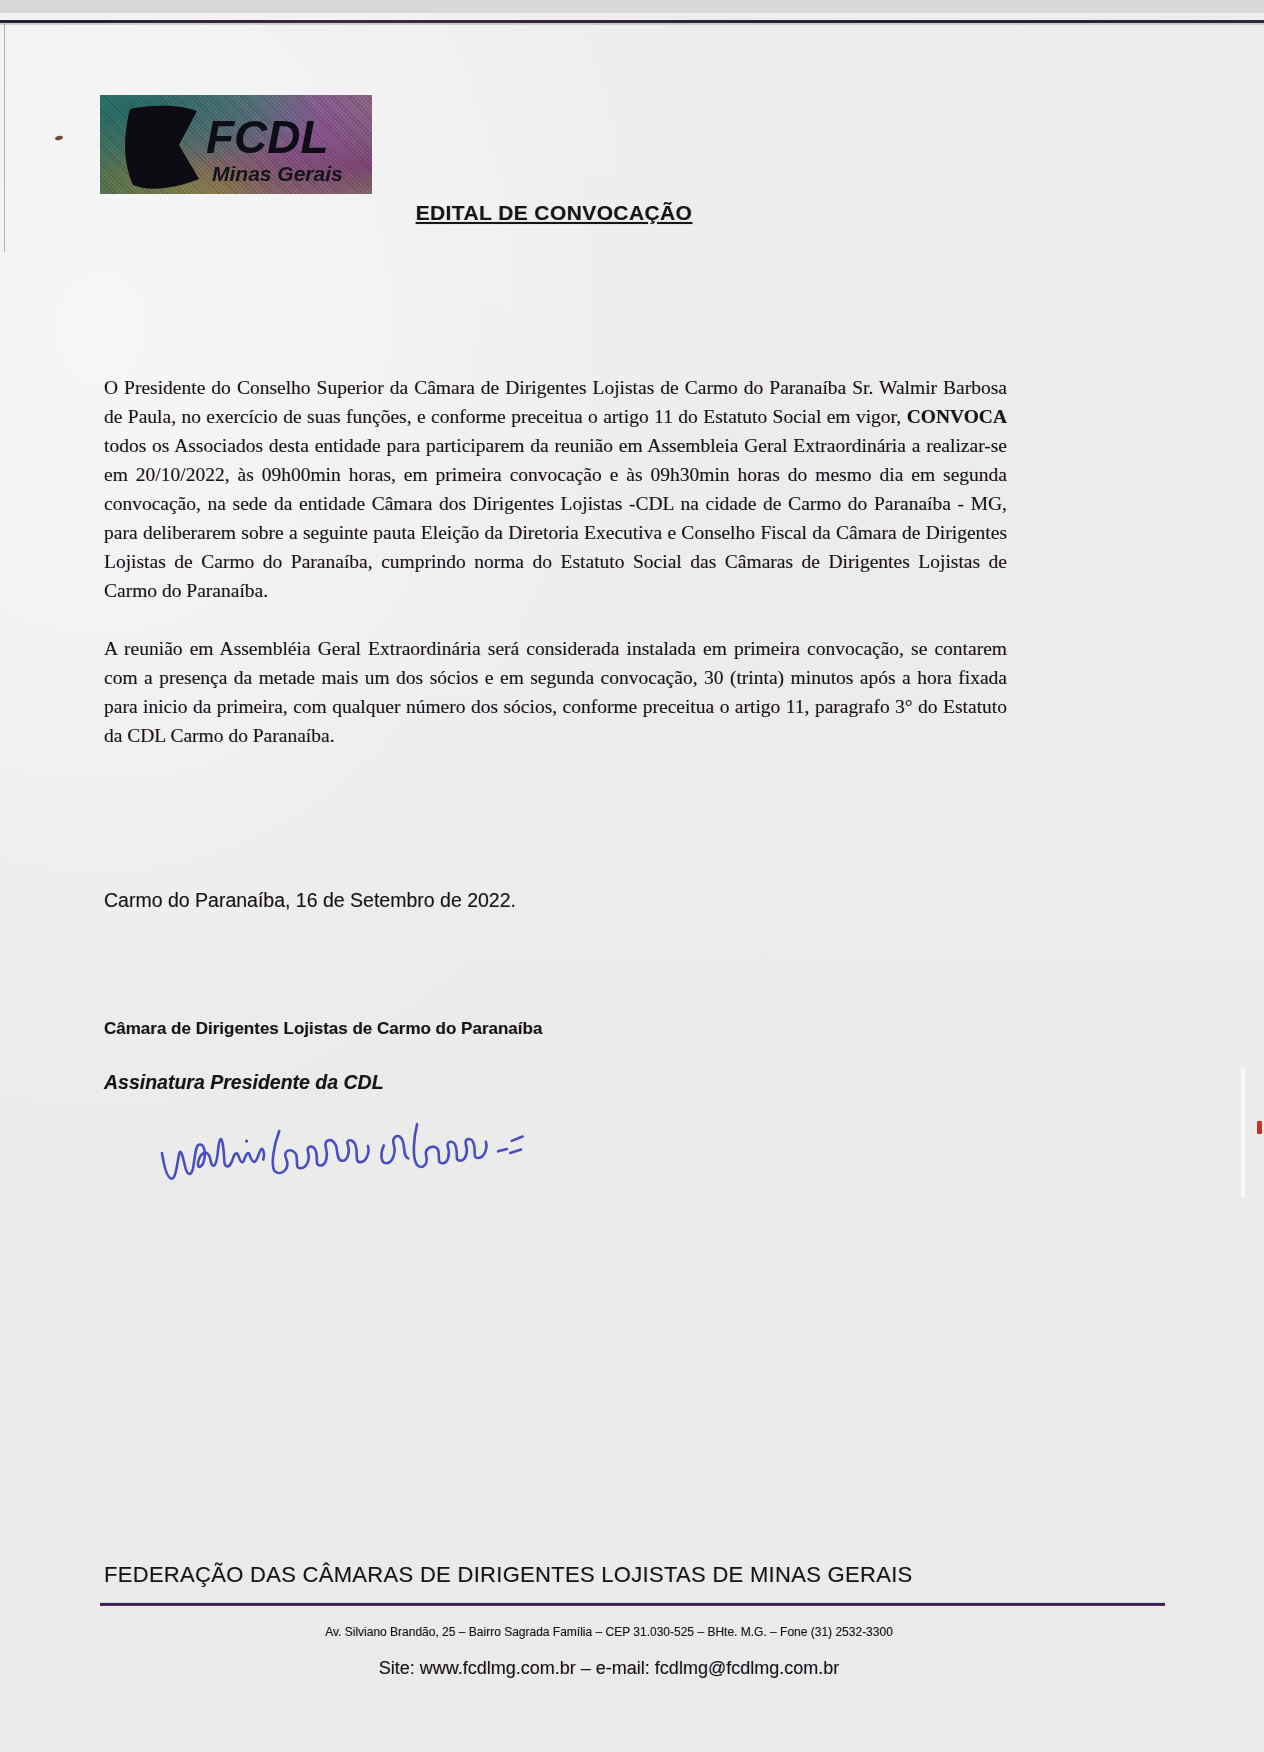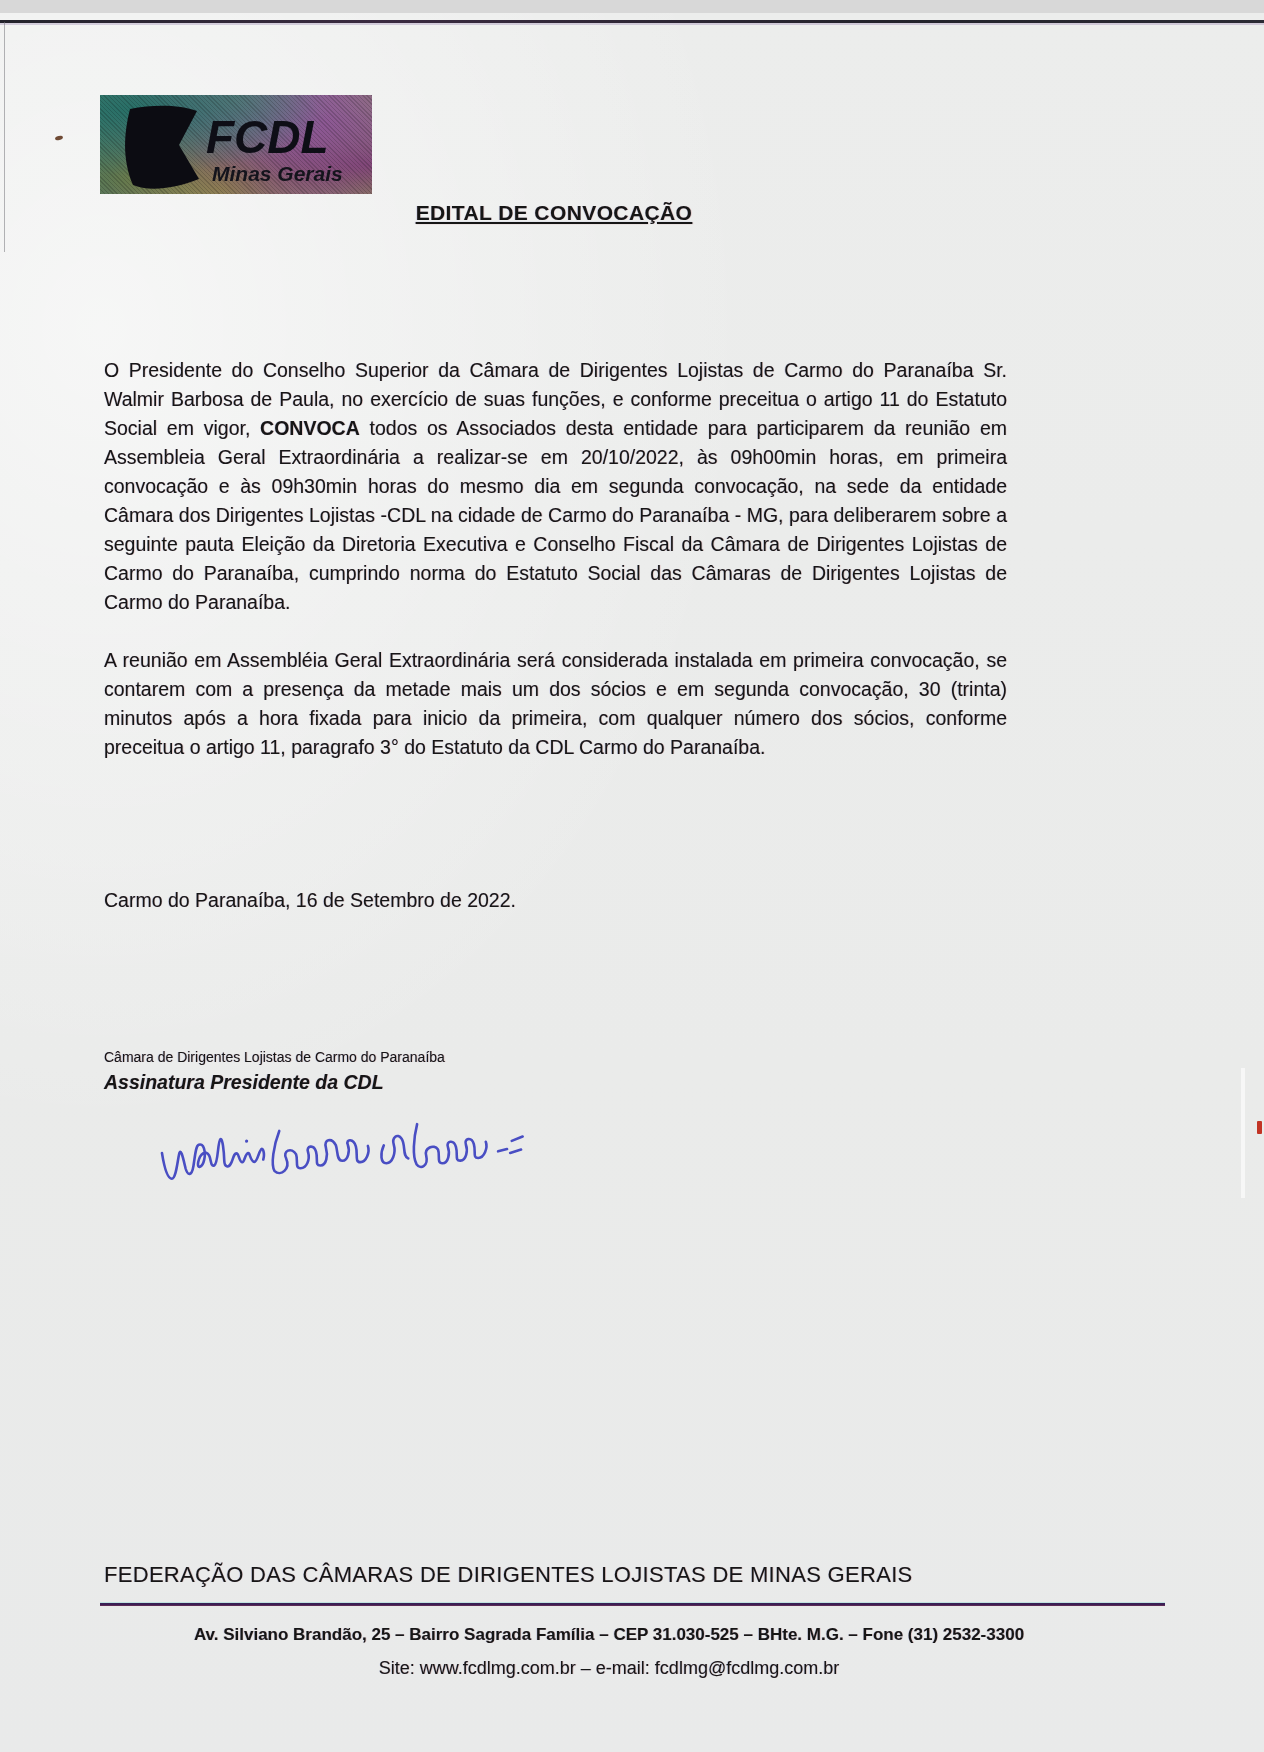--- a/index.html
+++ b/index.html
@@ -59,7 +59,7 @@
     position:absolute;left:104px;top:188px;width:900px;
     text-align:center;font-weight:bold;font-size:21px;letter-spacing:.4px;text-decoration:underline;
   }
-  .body-col{position:absolute;left:104px;top:343px;width:903px;}
+  .body-col{position:absolute;left:104px;top:360px;width:903px;font-family:Liberation Serif, serif;}
   .body-col p{
     margin:0 0 29px 0;
     font-size:19.5px;line-height:29px;

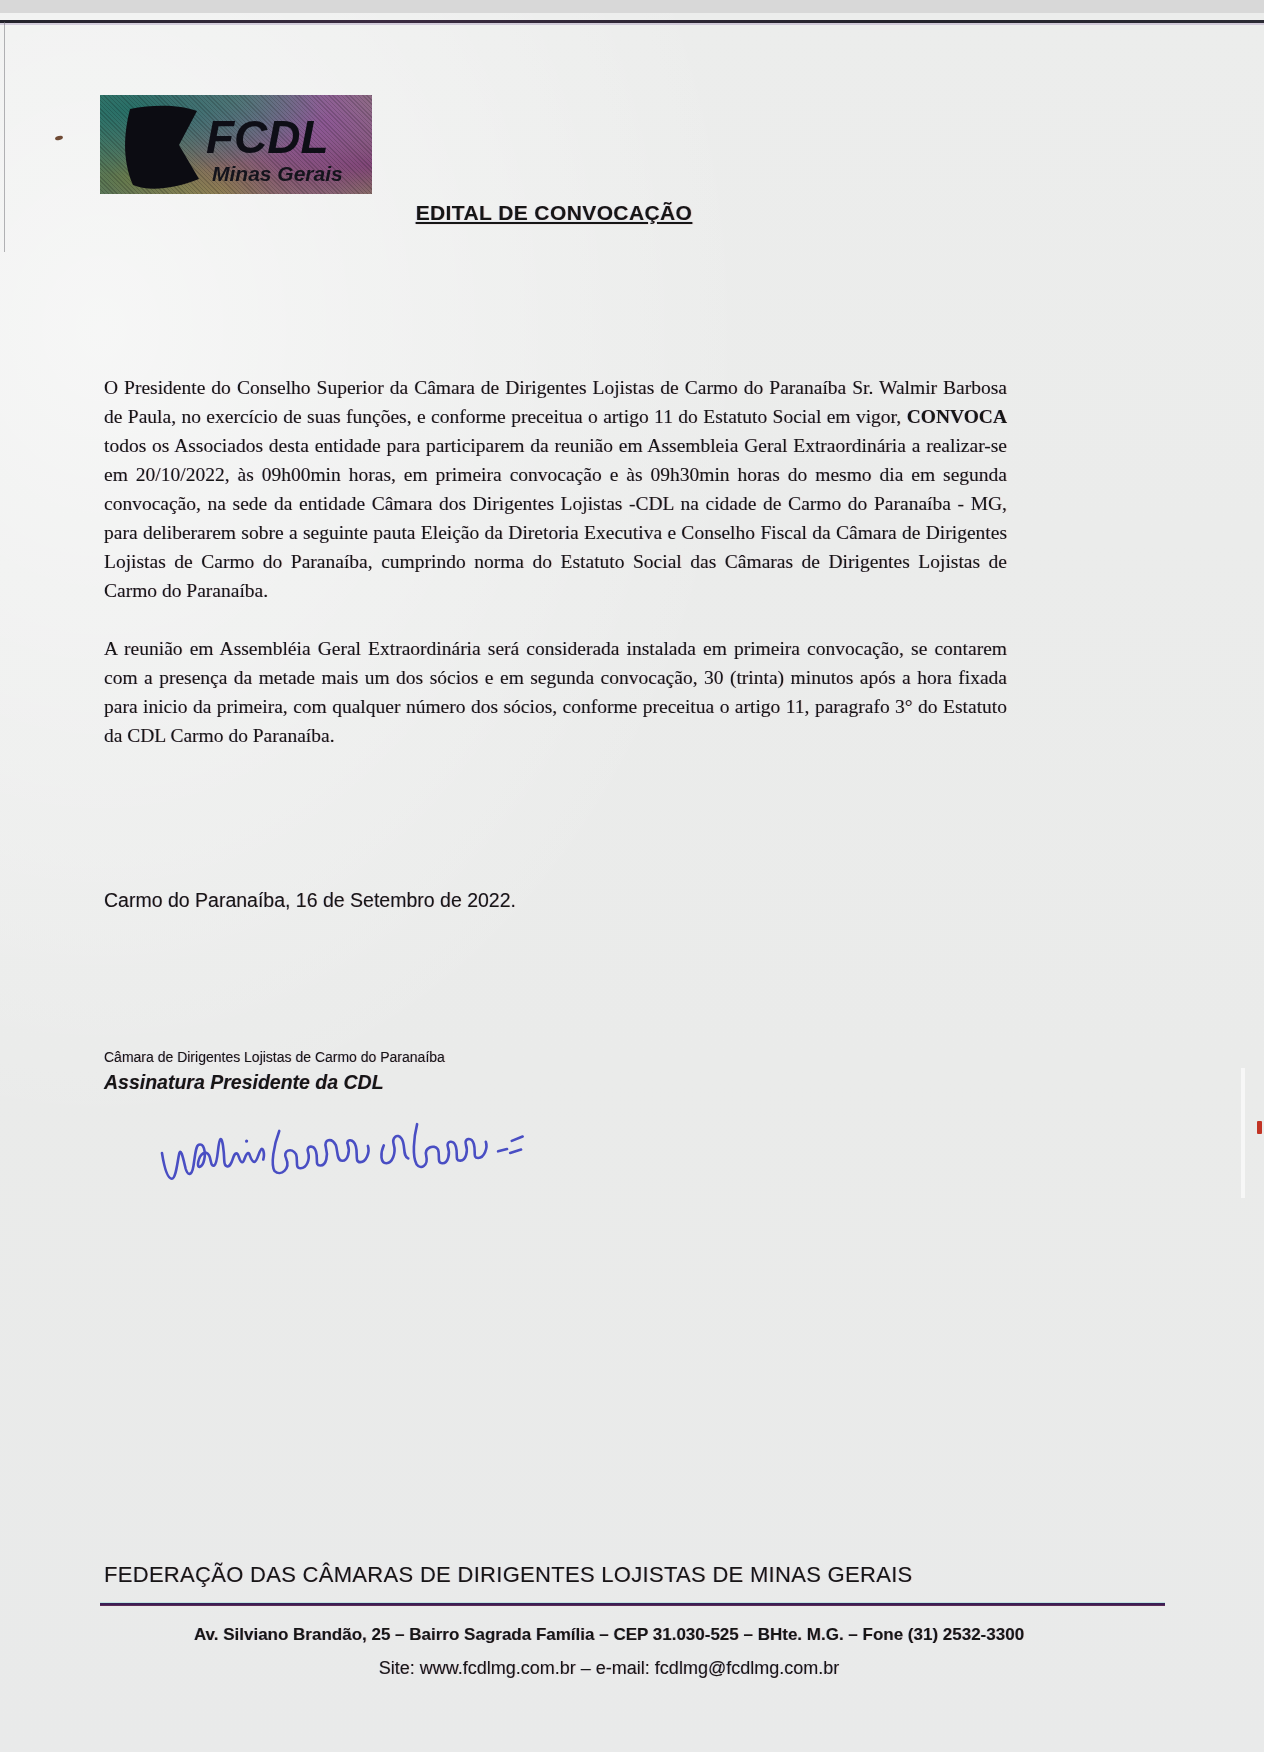--- a/index.html
+++ b/index.html
@@ -66,7 +66,7 @@
     text-align:justify;
   }
   .date-line{position:absolute;left:104px;top:876px;font-size:19.5px;}
-  .org-line{position:absolute;left:104px;top:1036px;font-size:14px;font-weight:normal;}
+  .org-line{position:absolute;left:104px;top:1006px;font-size:17px;font-weight:bold;}
   .sig-label{position:absolute;left:104px;top:1058px;font-size:19.5px;font-weight:bold;font-style:italic;}
 
   .signature{position:absolute;left:146px;top:1096px;transform:rotate(-2deg);}

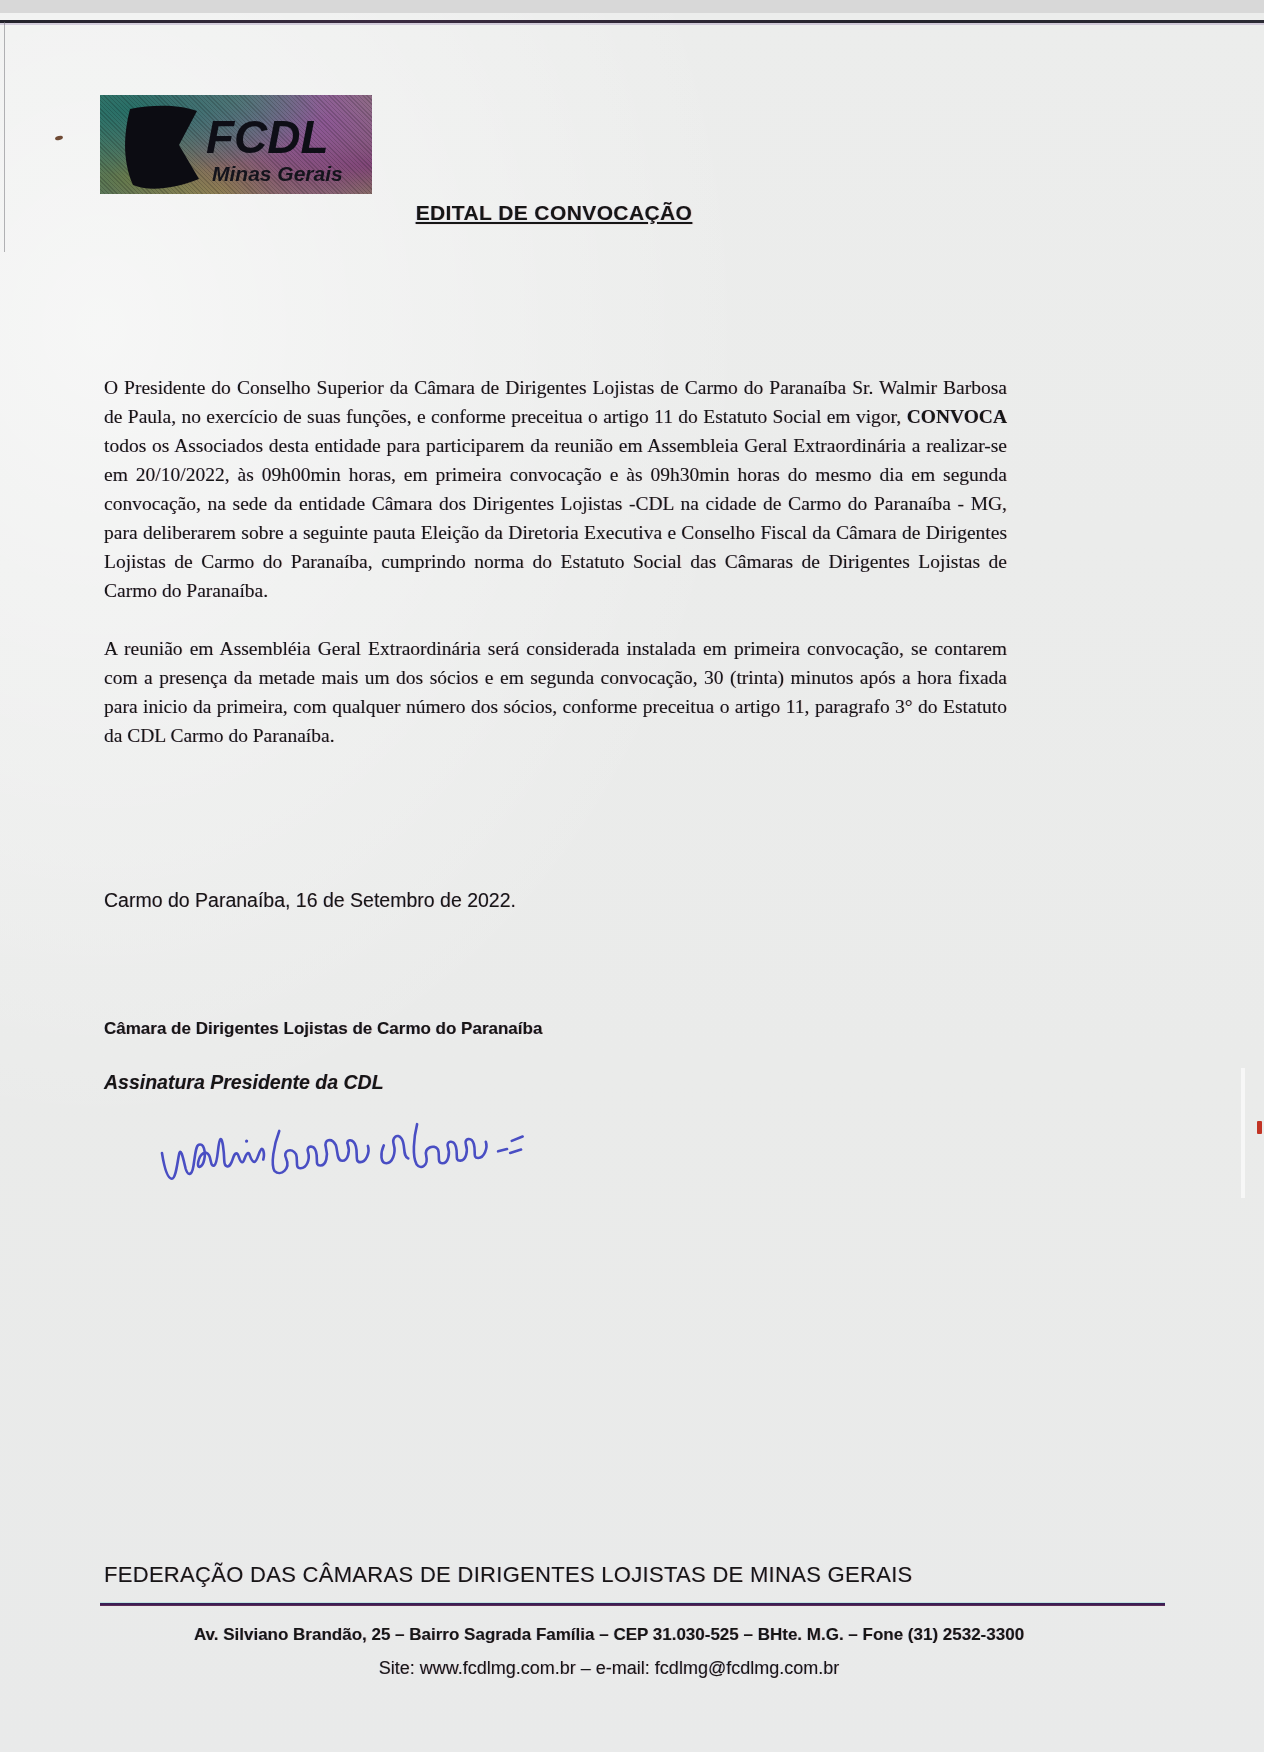--- a/index.html
+++ b/index.html
@@ -82,7 +82,7 @@
   }
   .footer-addr{
     position:absolute;left:104px;top:1612px;width:1010px;
-    text-align:center;font-size:17px;font-weight:bold;
+    text-align:center;font-size:12px;
   }
   .footer-site{
     position:absolute;left:104px;top:1645px;width:1010px;

